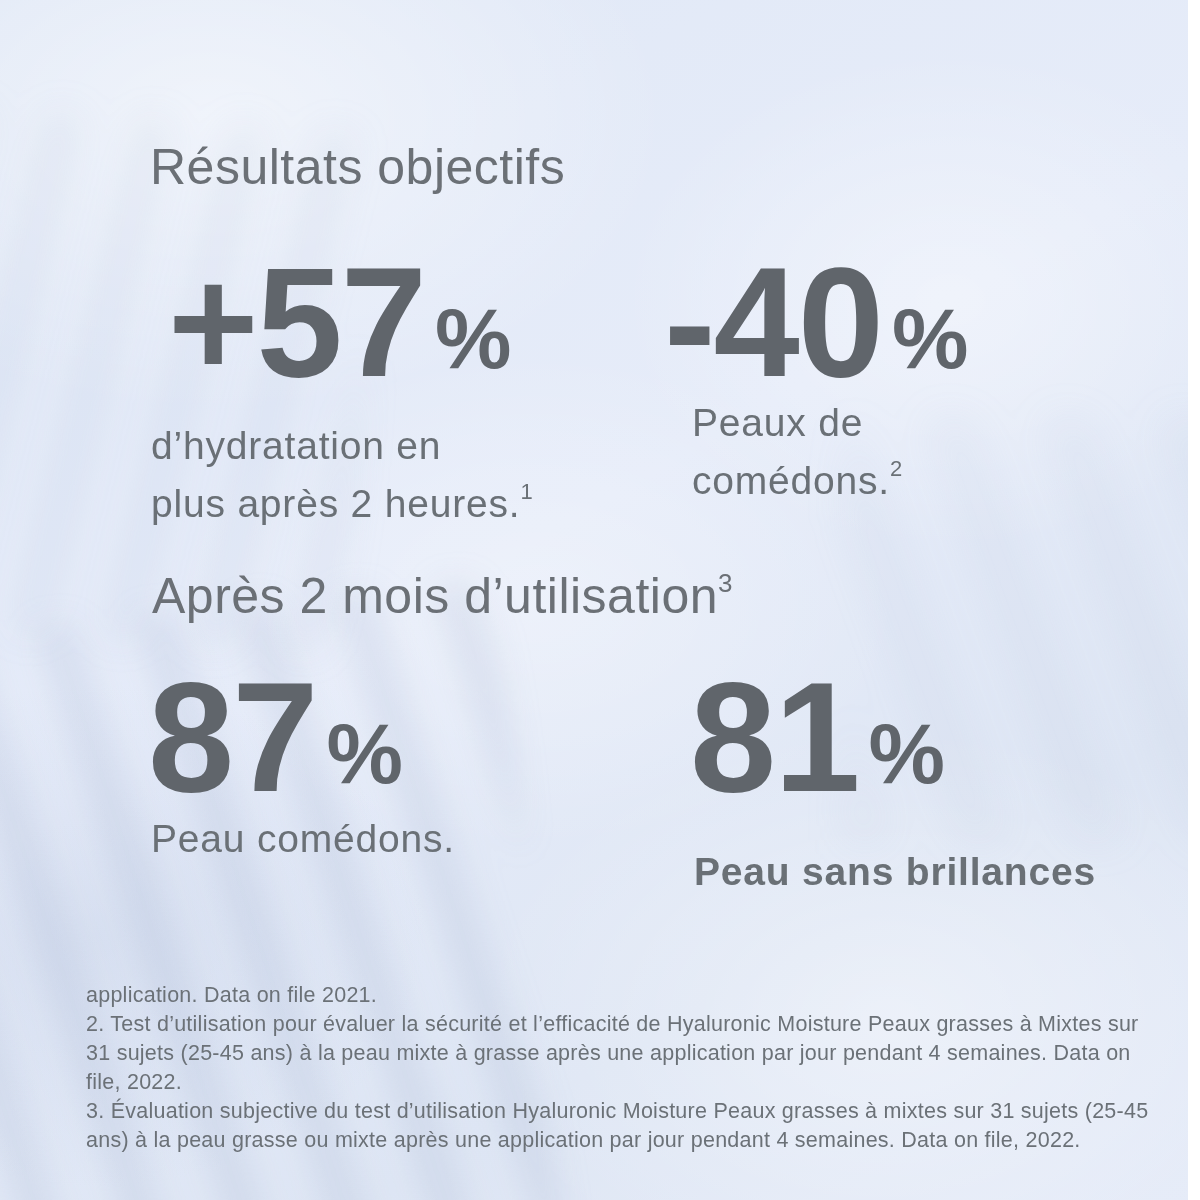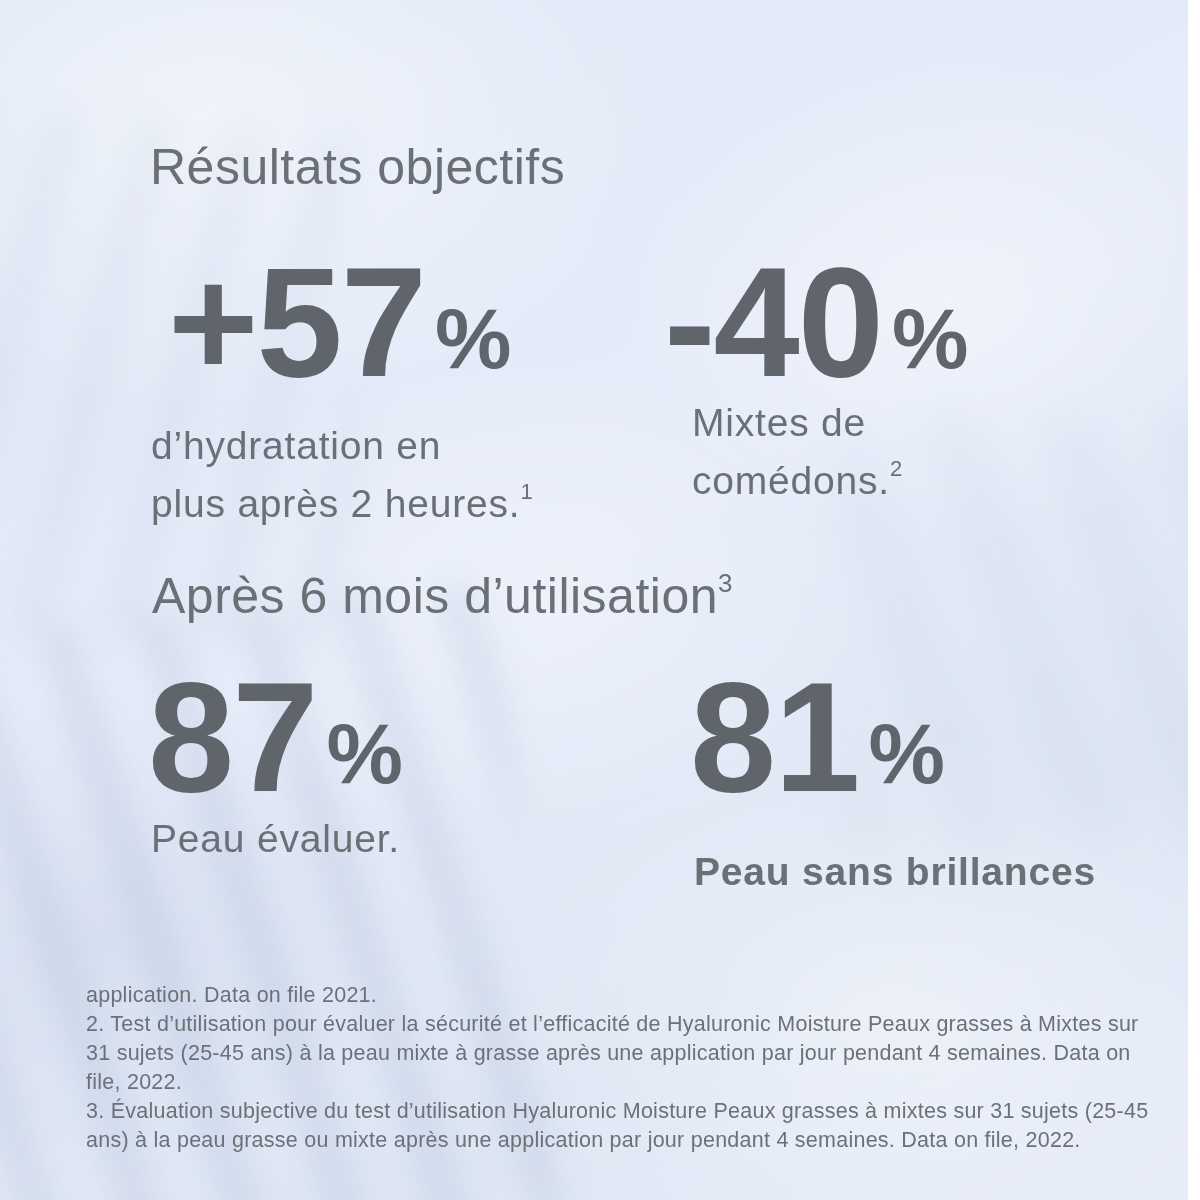--- a/index.html
+++ b/index.html
@@ -131,7 +131,7 @@
     <span>-40</span><span class="pct">%</span>
   </div>
   <div id="stat2-desc" class="layer stat-desc">
-    <span class="line">Mixtes de</span>
+    <span class="line">Peaux de</span>
     <span class="line"><span>comédons.</span><span class="desc-sup">2</span></span>
   </div>
 

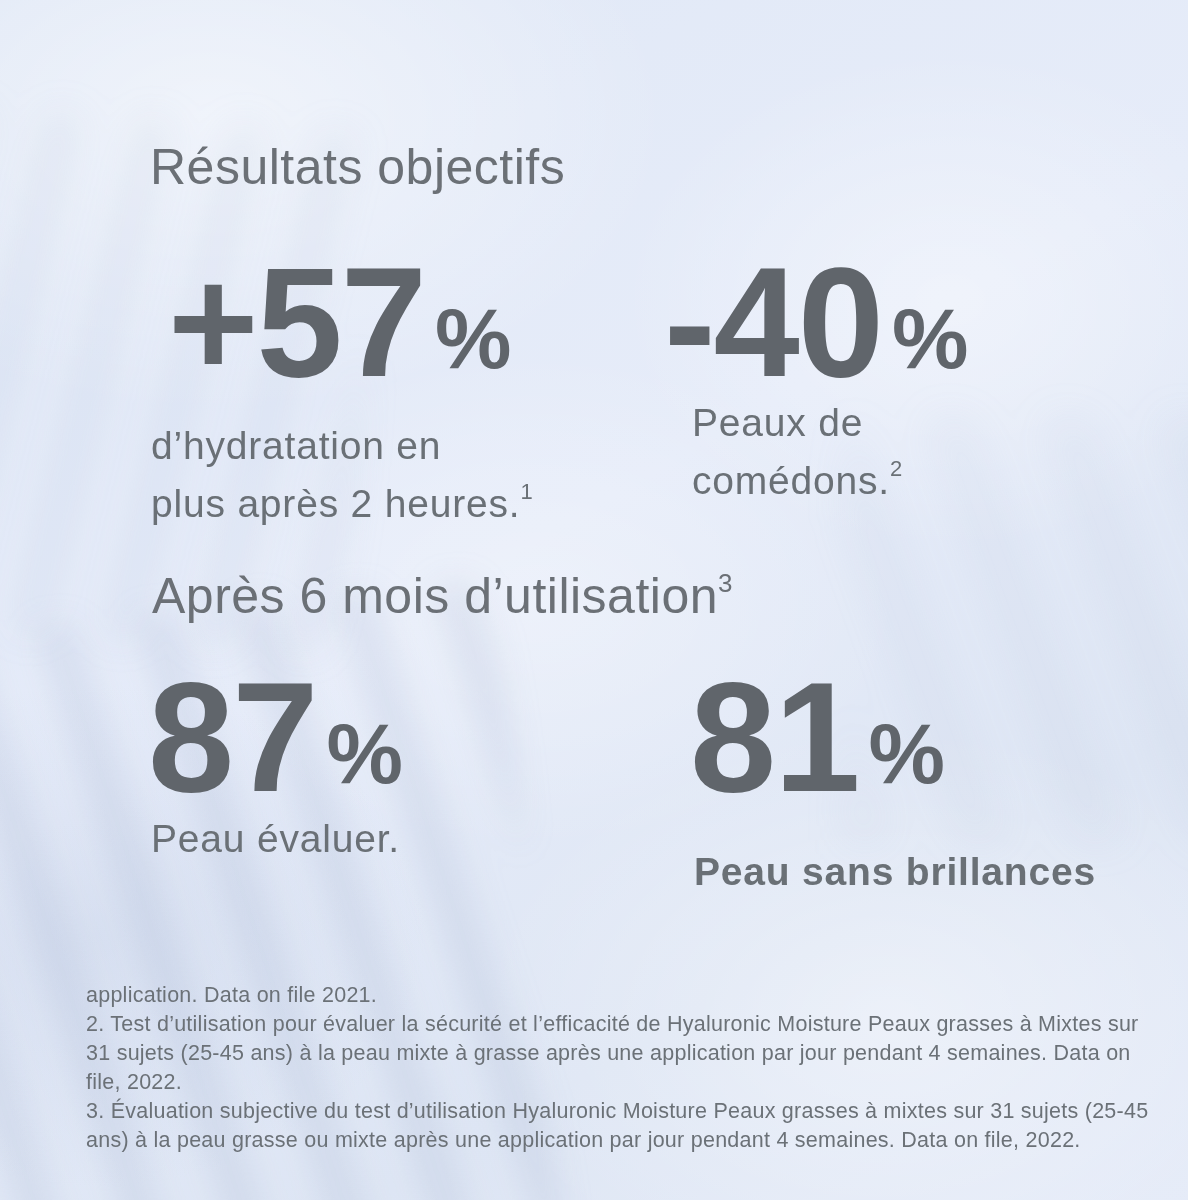--- a/index.html
+++ b/index.html
@@ -136,7 +136,7 @@
   </div>
 
   <div id="title2" class="layer section-title">
-    <span>Après 6 mois d’utilisation</span><span class="title-sup">3</span>
+    <span>Après 2 mois d’utilisation</span><span class="title-sup">3</span>
   </div>
 
   <div id="stat3-num" class="layer big-number">

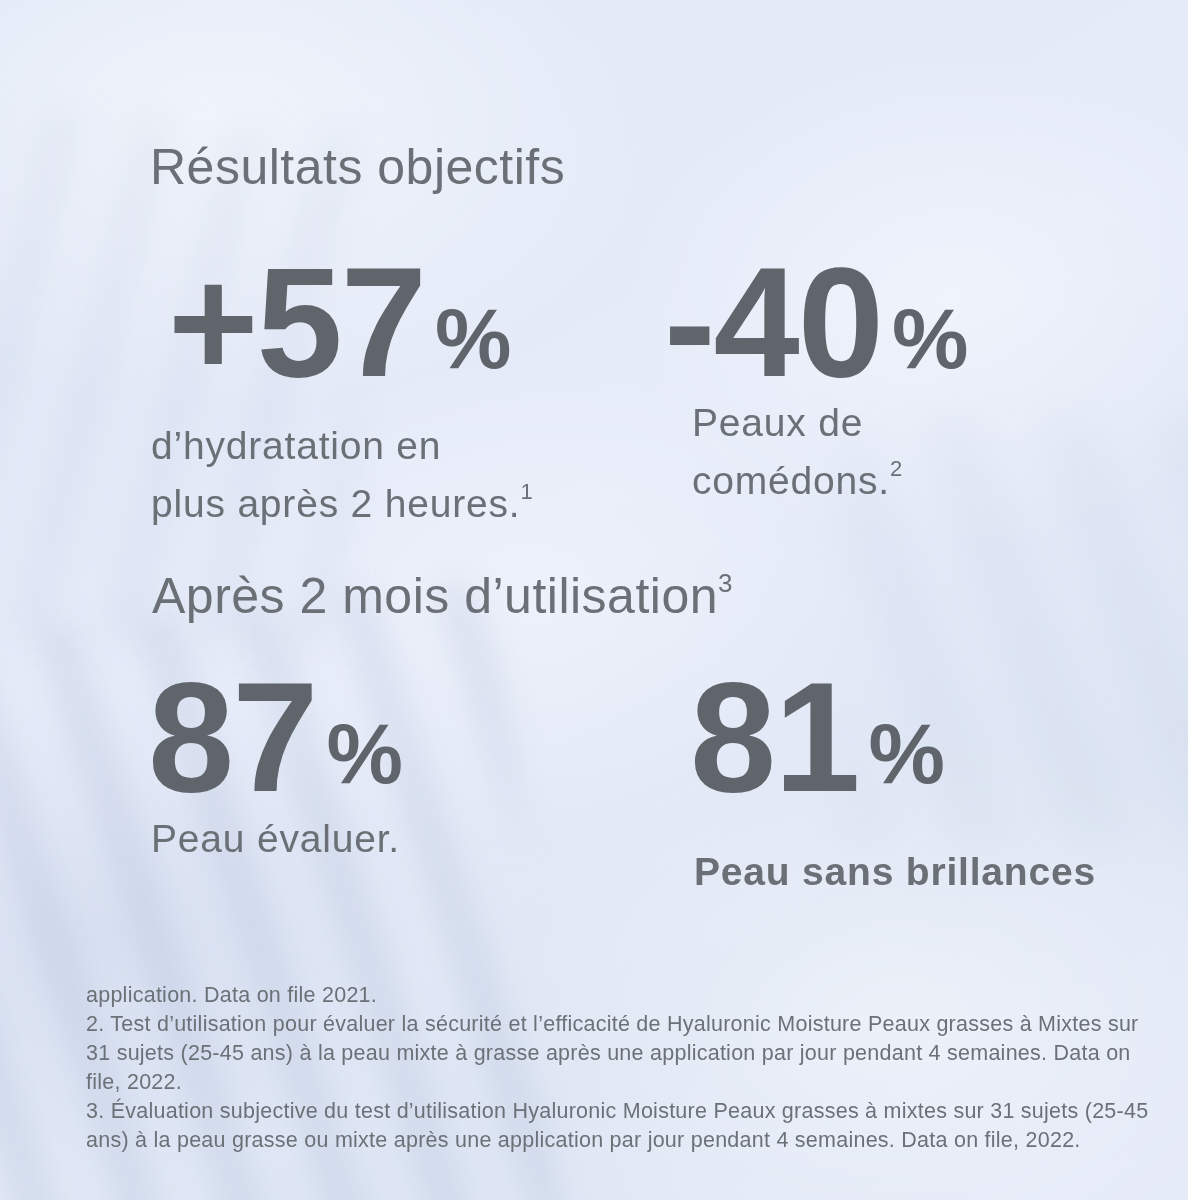--- a/index.html
+++ b/index.html
@@ -143,7 +143,7 @@
     <span>87</span><span class="pct">%</span>
   </div>
   <div id="stat3-desc" class="layer stat-desc">
-    <span class="line">Peau évaluer.</span>
+    <span class="line">Peau comédons.</span>
   </div>
 
   <div id="stat4-num" class="layer big-number">

